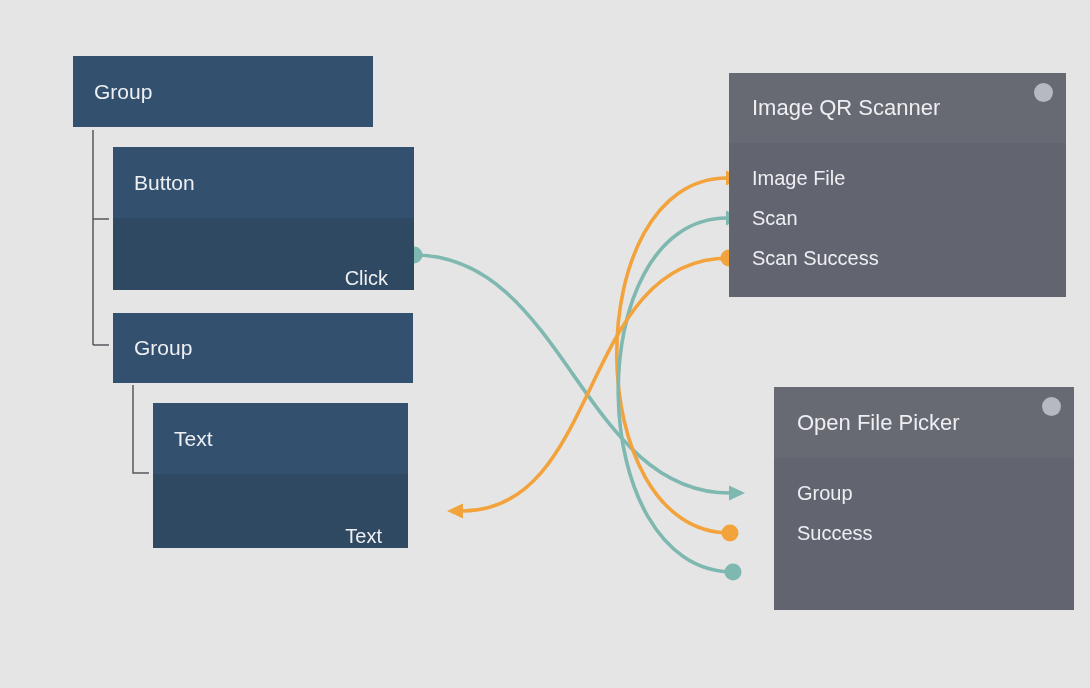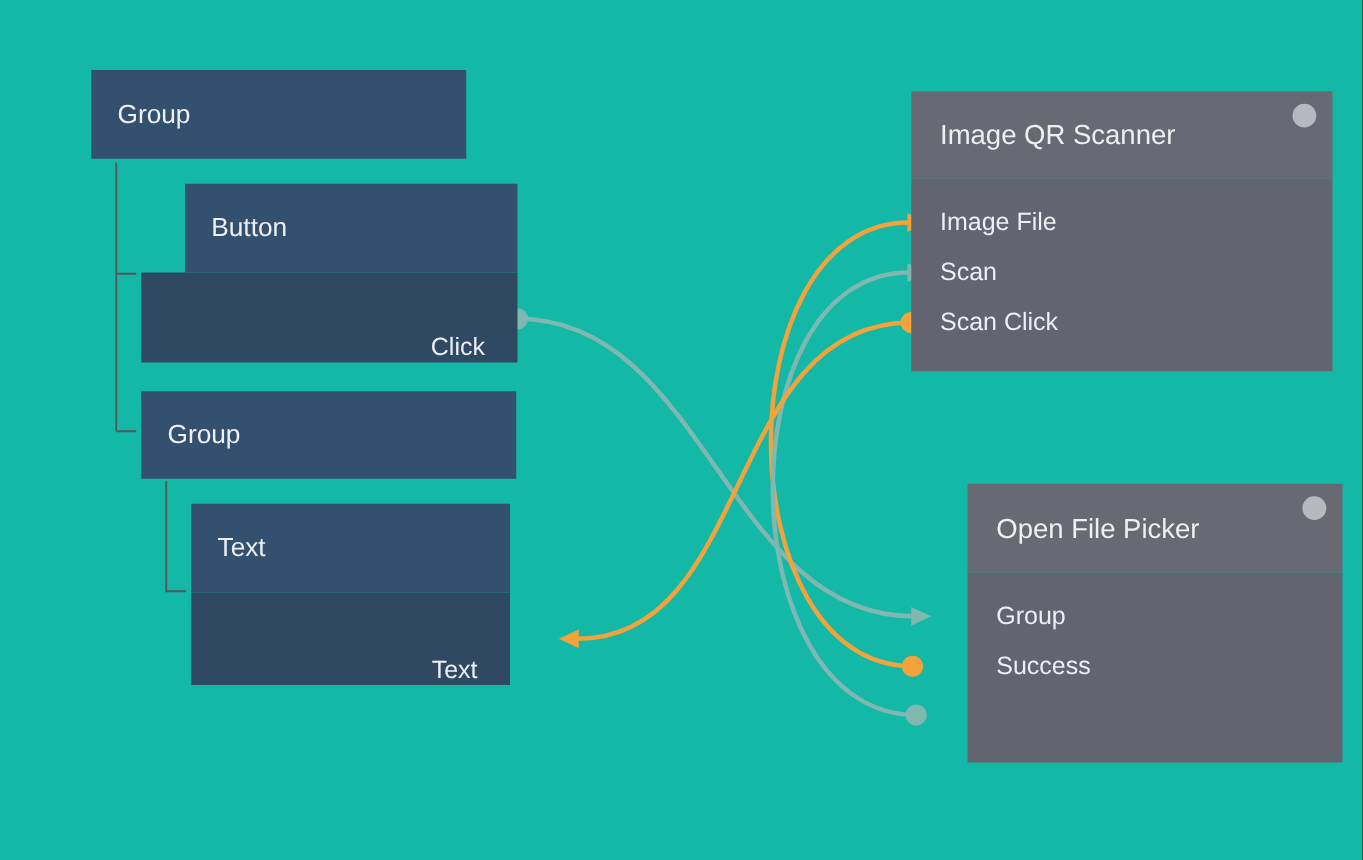--- a/index.html
+++ b/index.html
@@ -5,7 +5,7 @@
   html,body{margin:0;padding:0;background:#141416;}
   .canvas{
     position:relative;width:1090px;height:688px;overflow:hidden;
-    background:#14b8a6;
+    background:#e5e5e5;
     font-family:"Liberation Sans", sans-serif;
     color:#EDEFF2;
     -webkit-font-smoothing:antialiased;

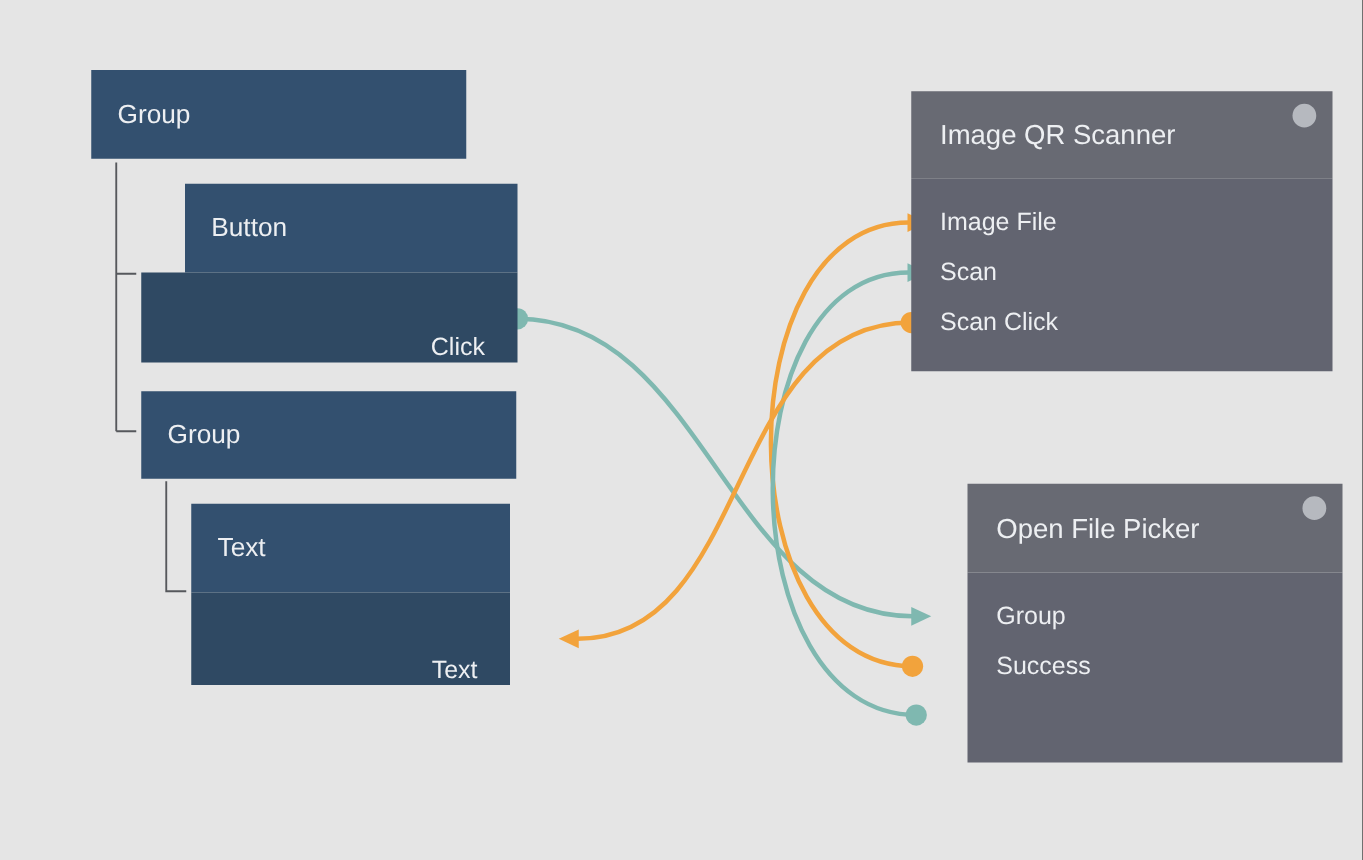--- a/index.html
+++ b/index.html
@@ -66,7 +66,7 @@
   </div>
 
   <div class="tbox" style="left:113px;top:147px;width:301px;">
-    <div class="sect-title" style="height:71px;margin-left:35px;">
+    <div class="sect-title" style="height:71px;">
       <span class="lbl">Button</span>
     </div>
     <div class="sect-body" style="height:72px;">

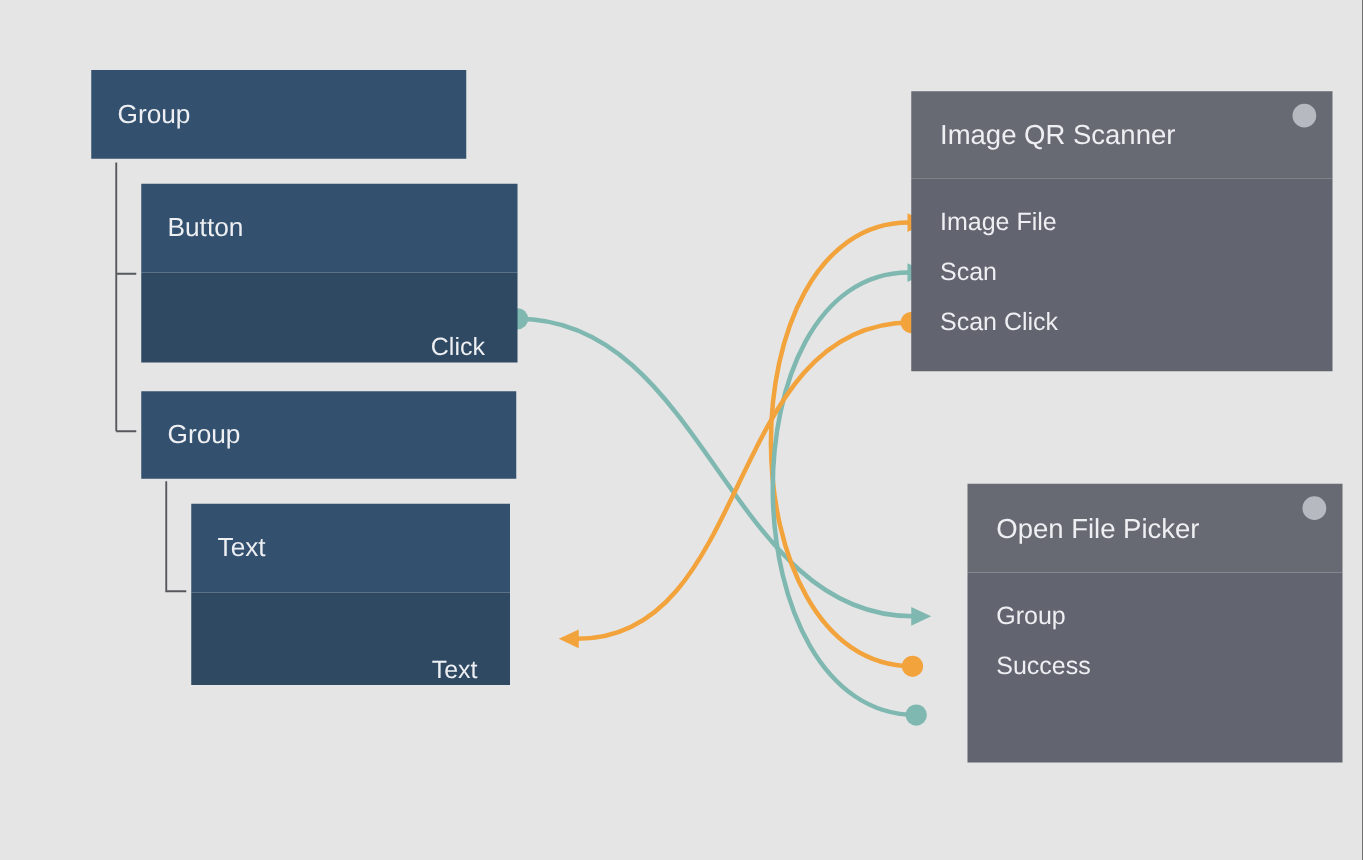--- a/index.html
+++ b/index.html
@@ -102,7 +102,7 @@
         <span class="lbl">Scan</span>
       </div>
       <div class="port-row">
-        <span class="lbl">Scan Click</span>
+        <span class="lbl">Scan Success</span>
       </div>
     </div>
   </div>

